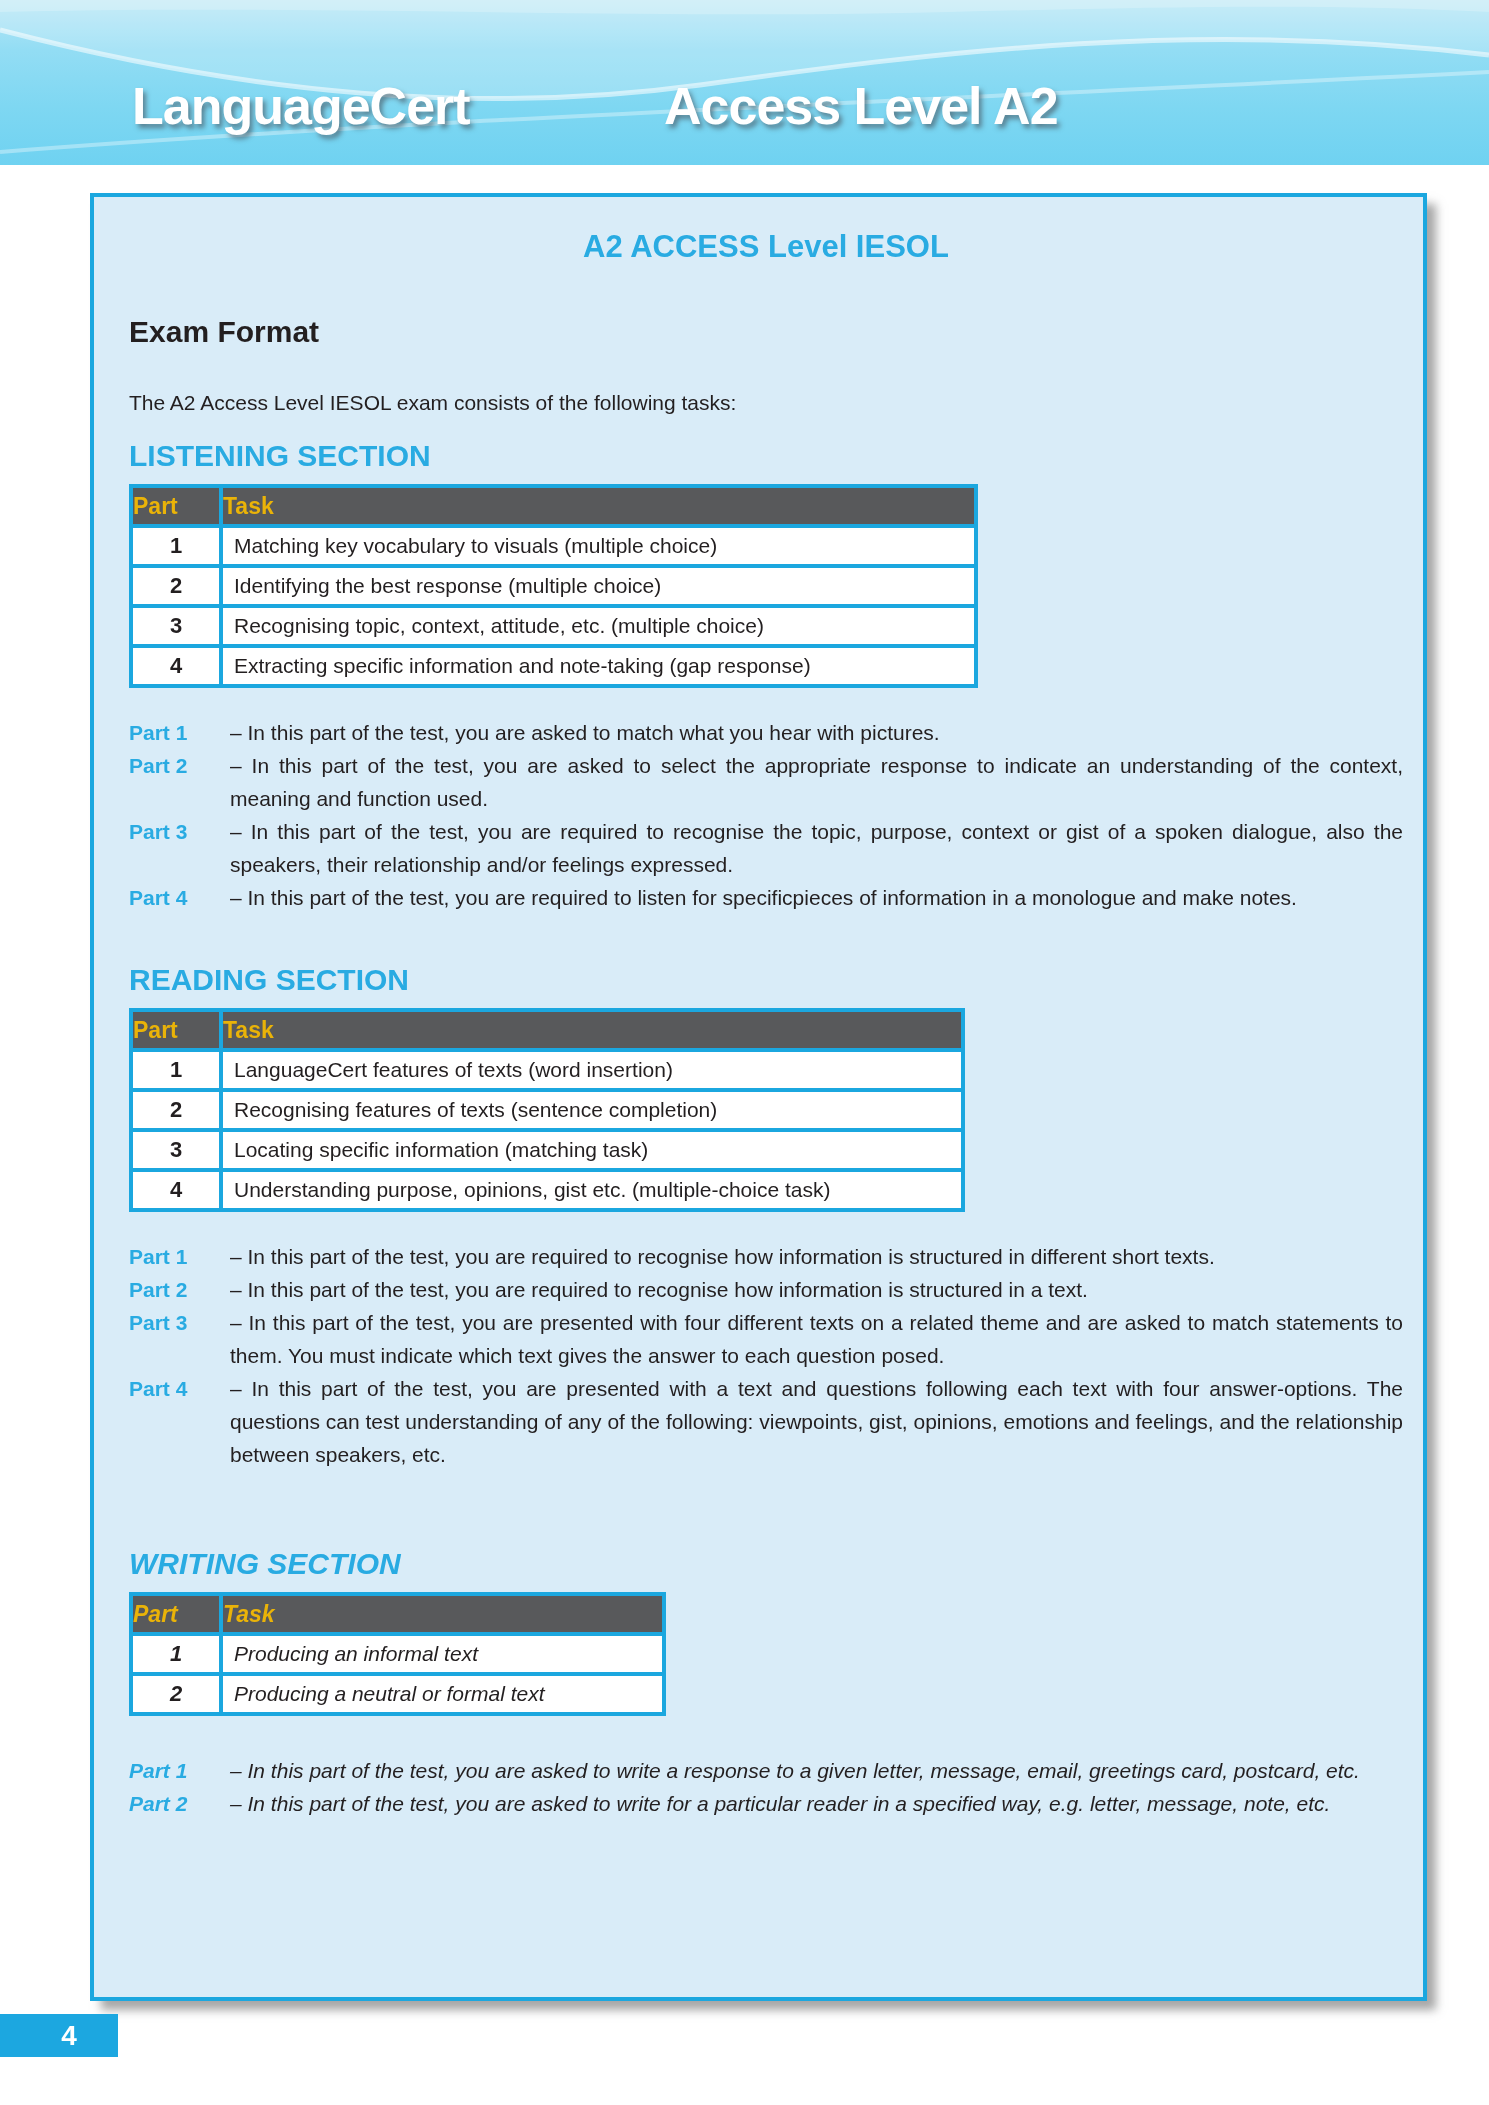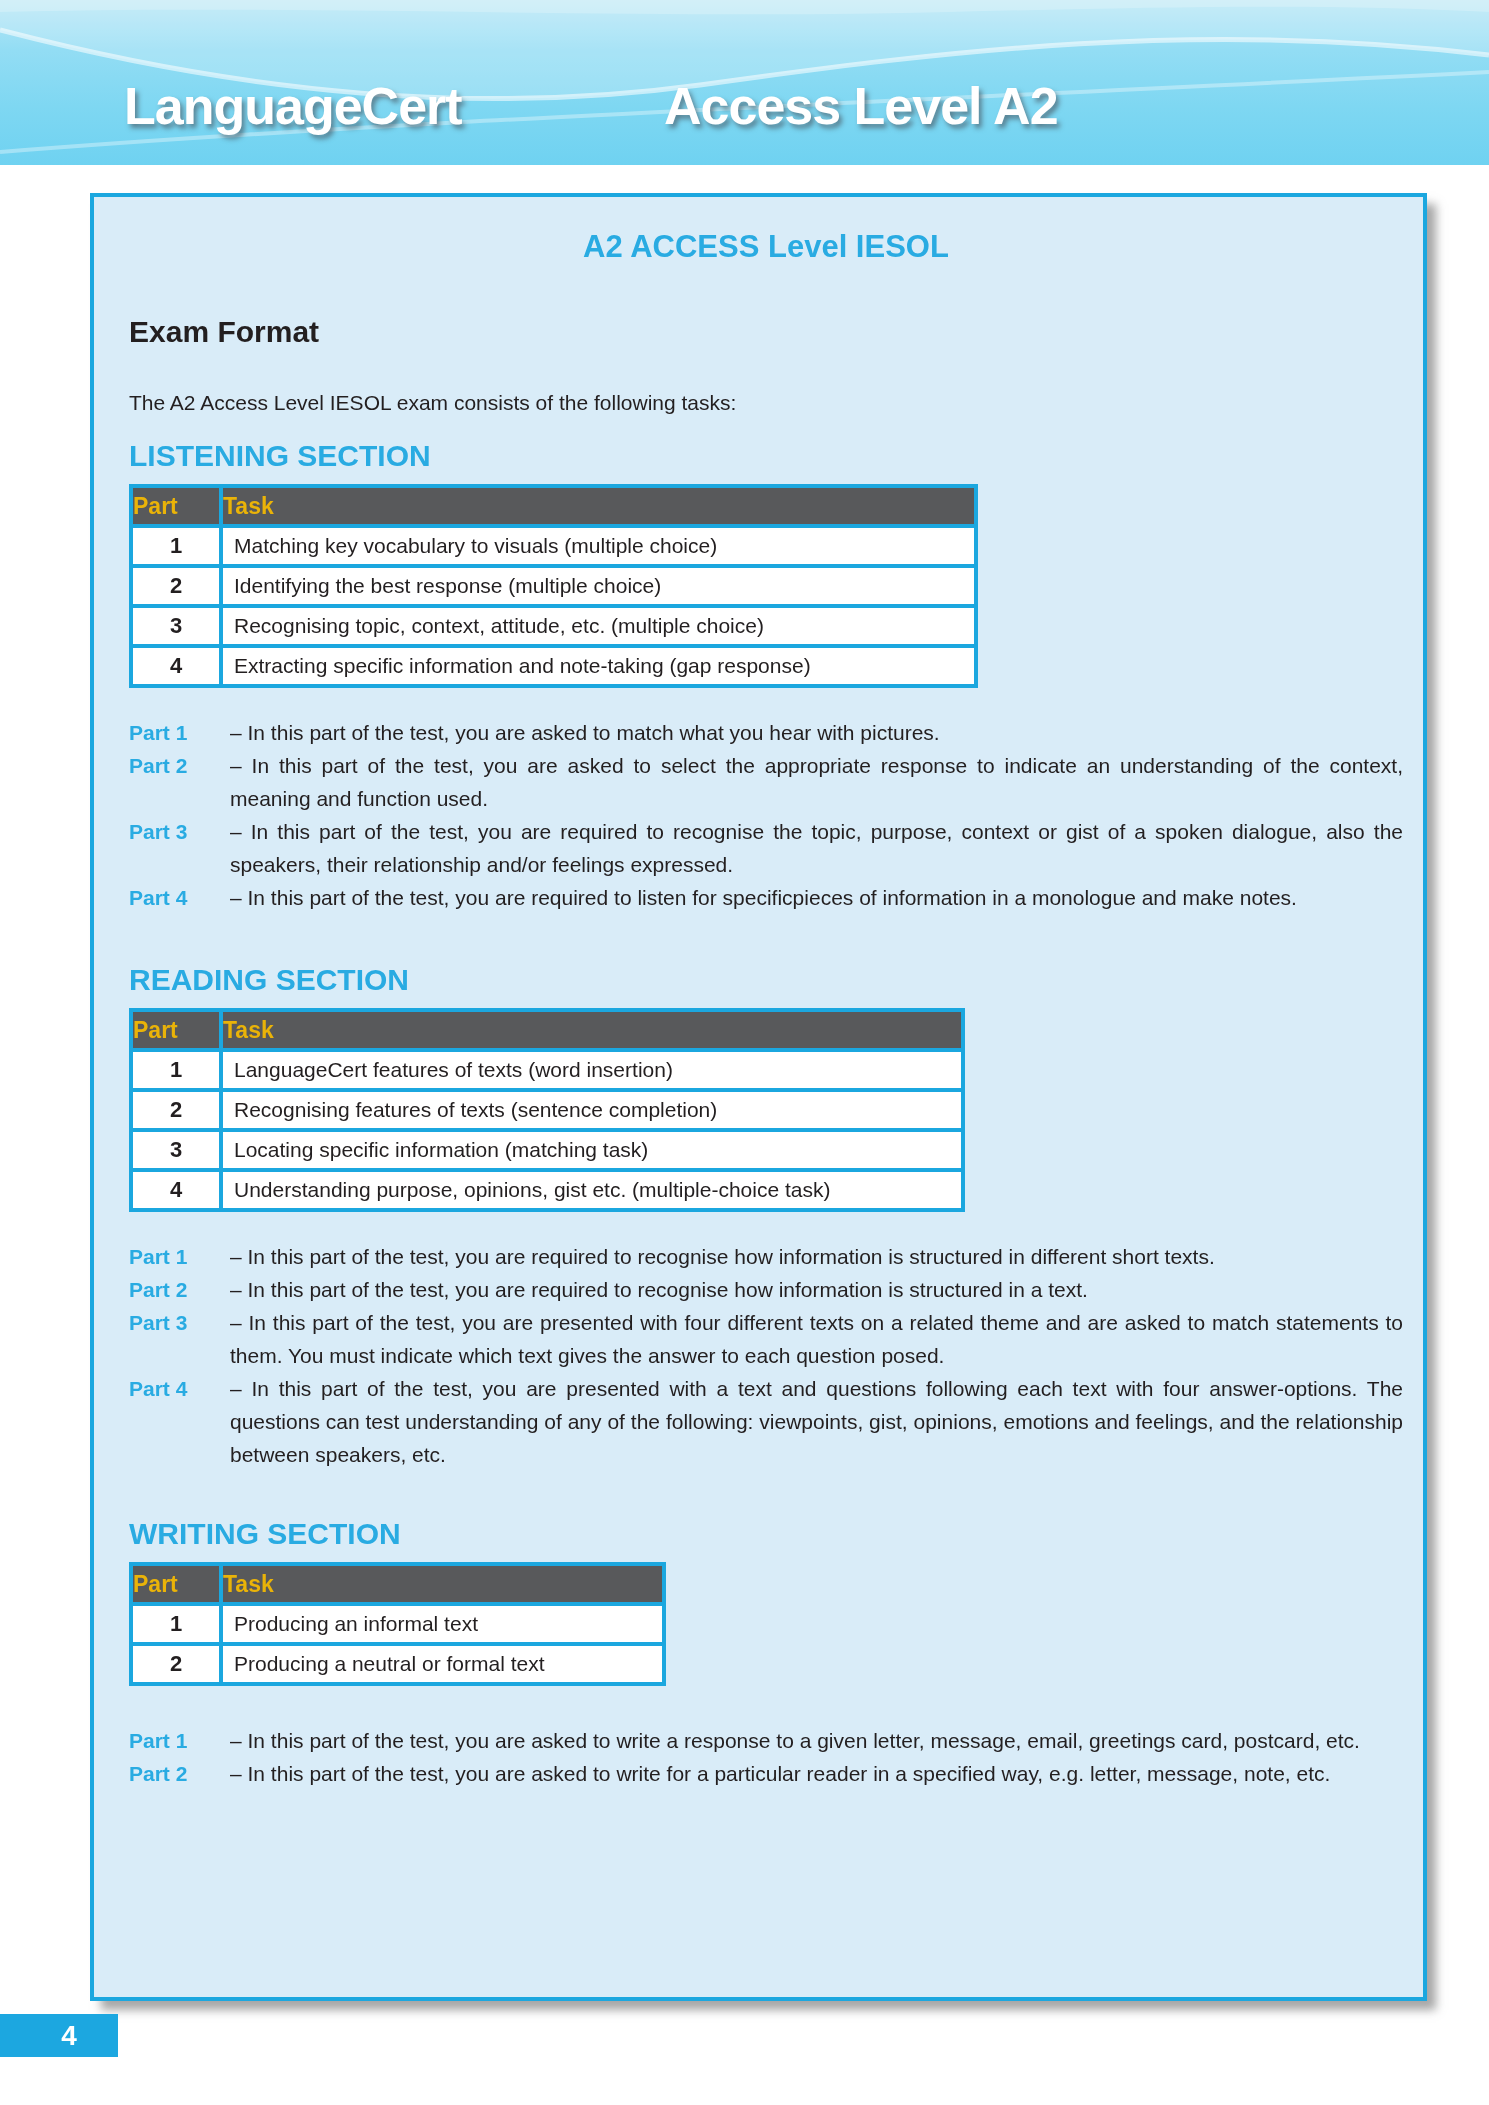--- a/index.html
+++ b/index.html
@@ -30,7 +30,7 @@
     text-shadow: 3px 4px 5px rgba(70,85,95,0.65);
     white-space: nowrap;
   }
-  .brand-text   { left: 124px; text-align: right; }
+  .brand-text   { left: 132px; text-align: right; }
   .product-text { left: 664px; }
 
   

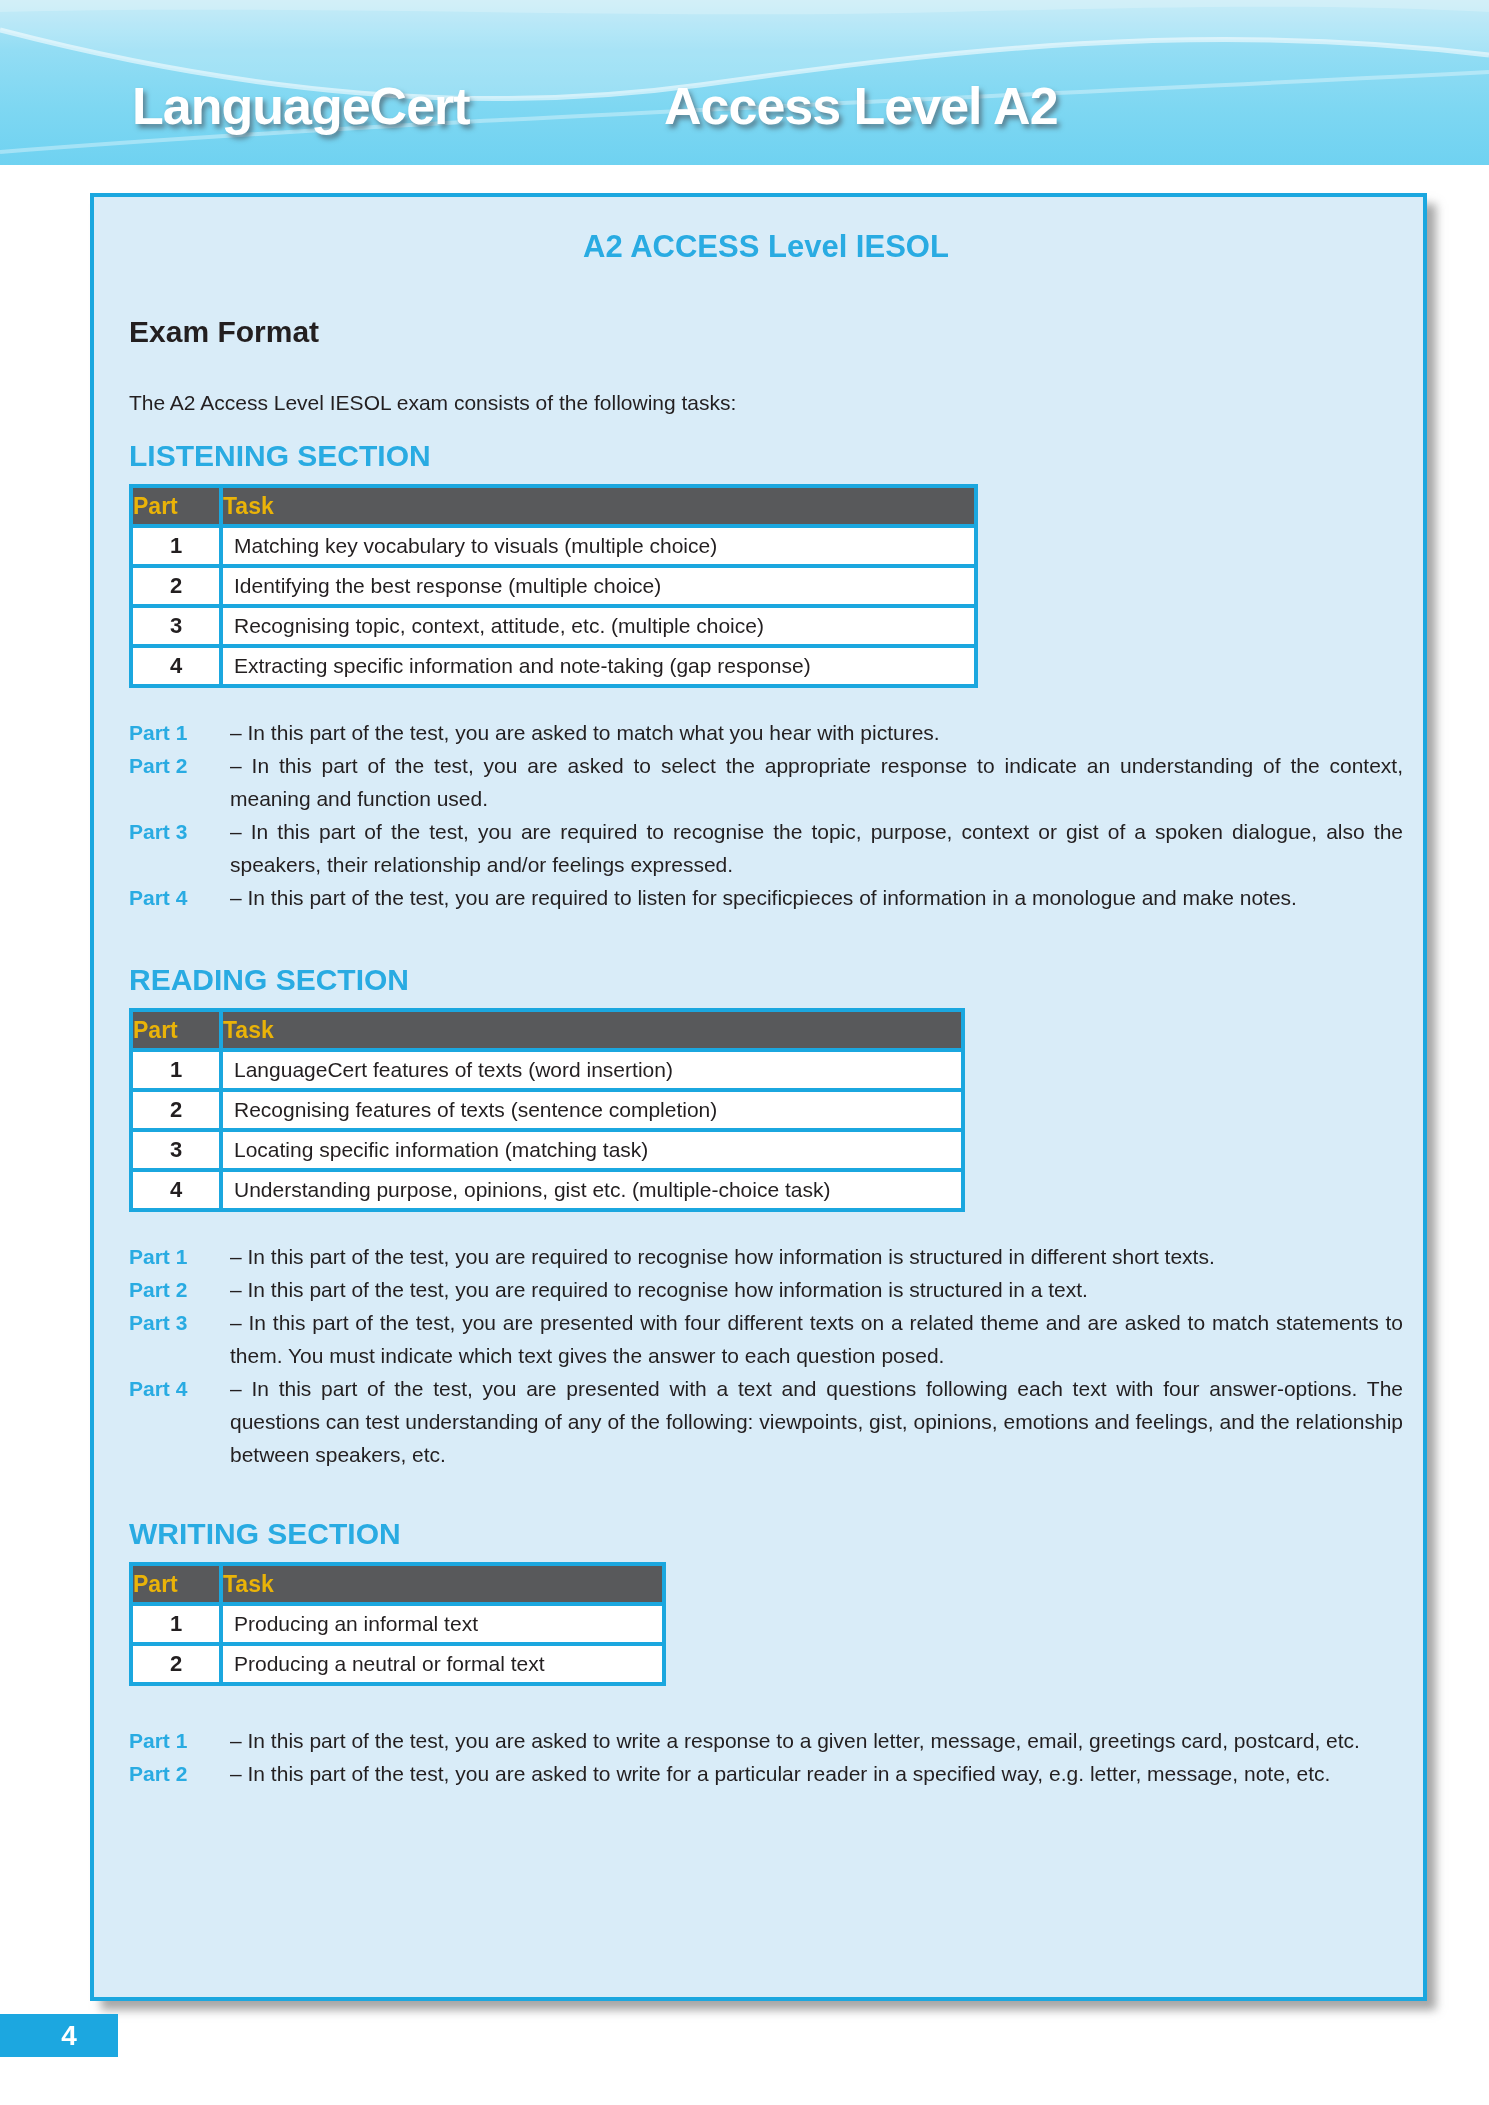--- a/index.html
+++ b/index.html
@@ -66,7 +66,7 @@
 
   .section { margin-top: 24px; }
   .section.reading { margin-top: 49px; }
-  .section.writing { margin-top: 46px; }
+  .section.writing { margin-top: 76px; font-style: italic; }
 
   .section-heading {
     font-size: 30px;

